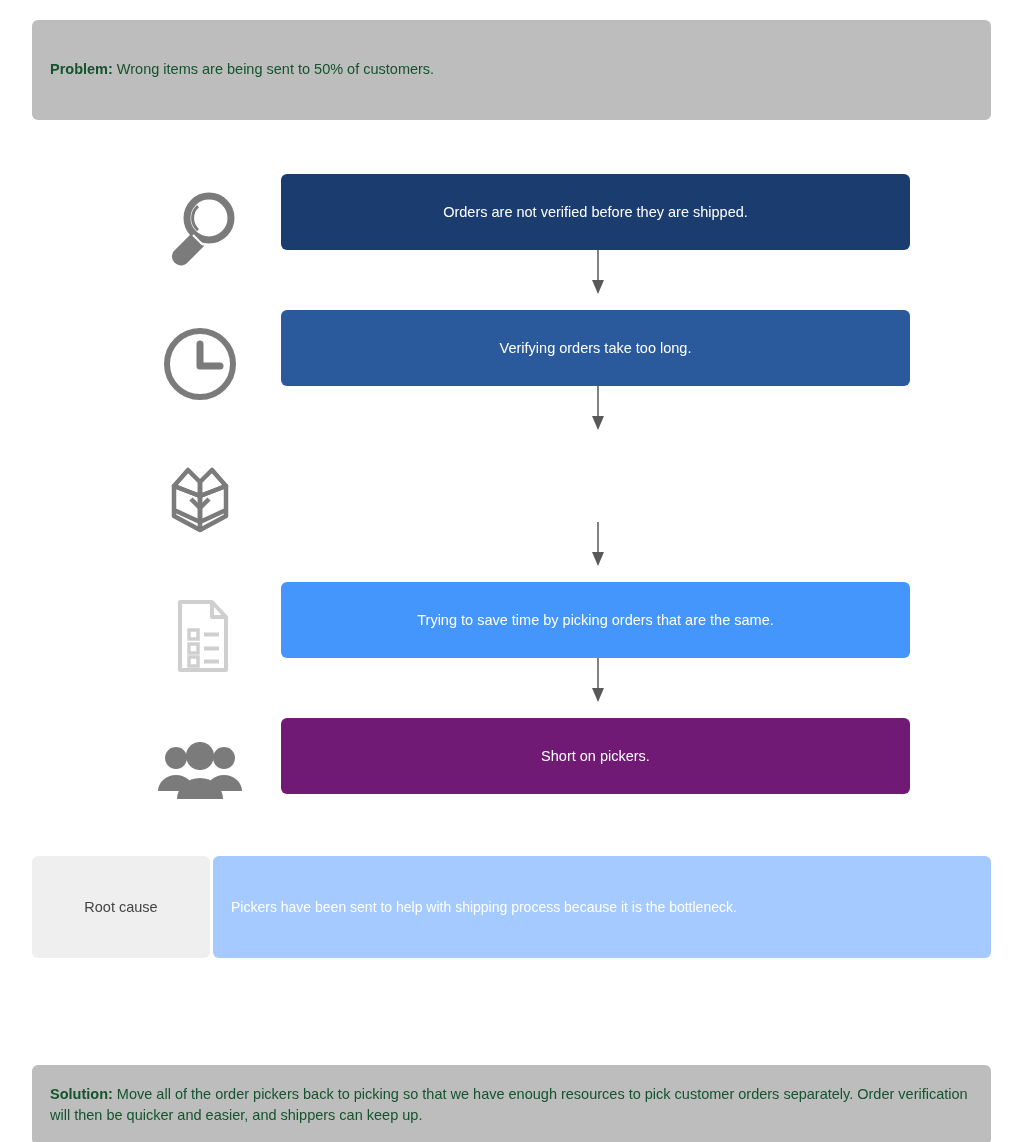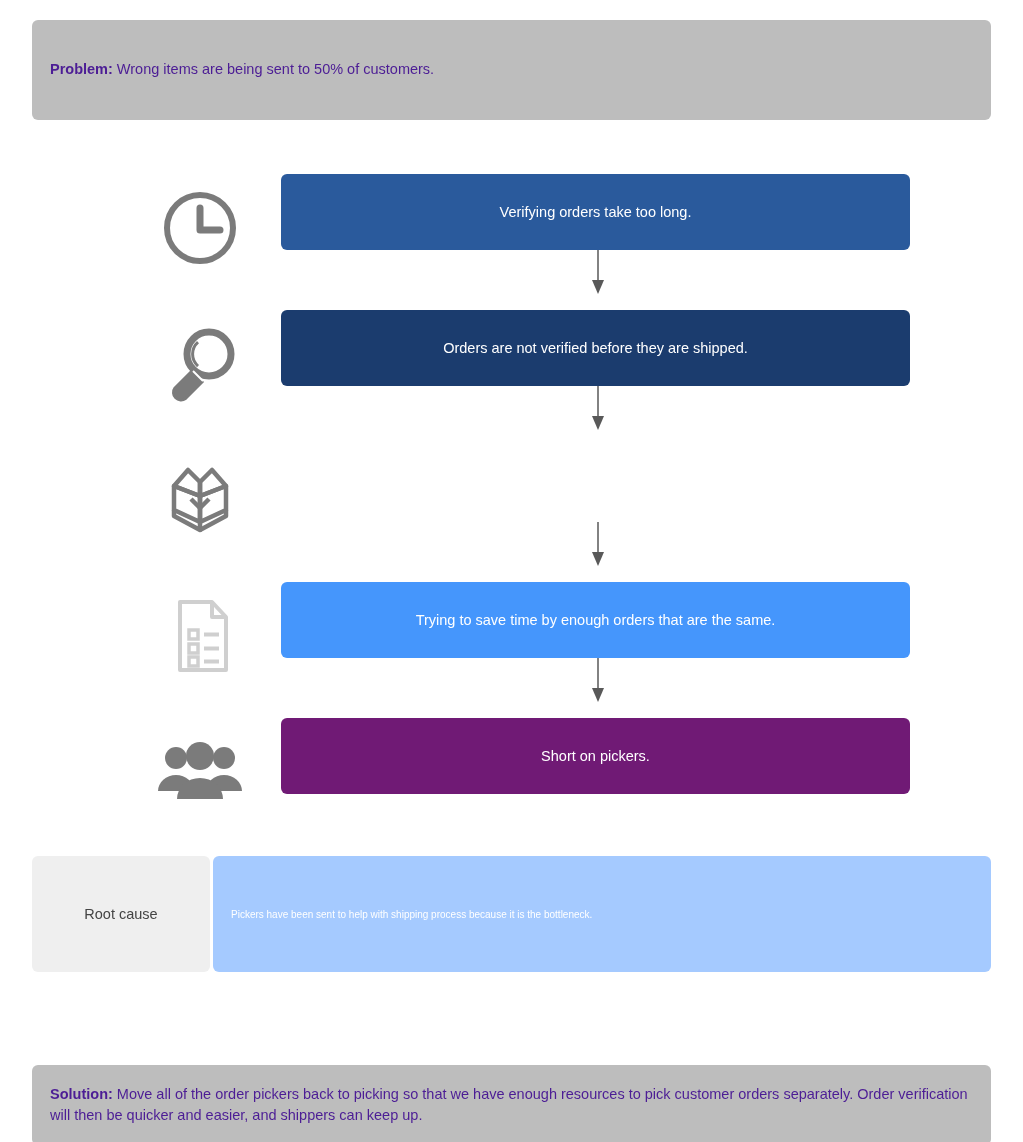--- a/index.html
+++ b/index.html
@@ -25,7 +25,7 @@
     border-radius: 6px;
     display: flex;
     align-items: center;
-    color: #4c1d95;
+    color: #14532d;
     font-size: 14.5px;
     line-height: 1.45;
     padding: 0 18px;

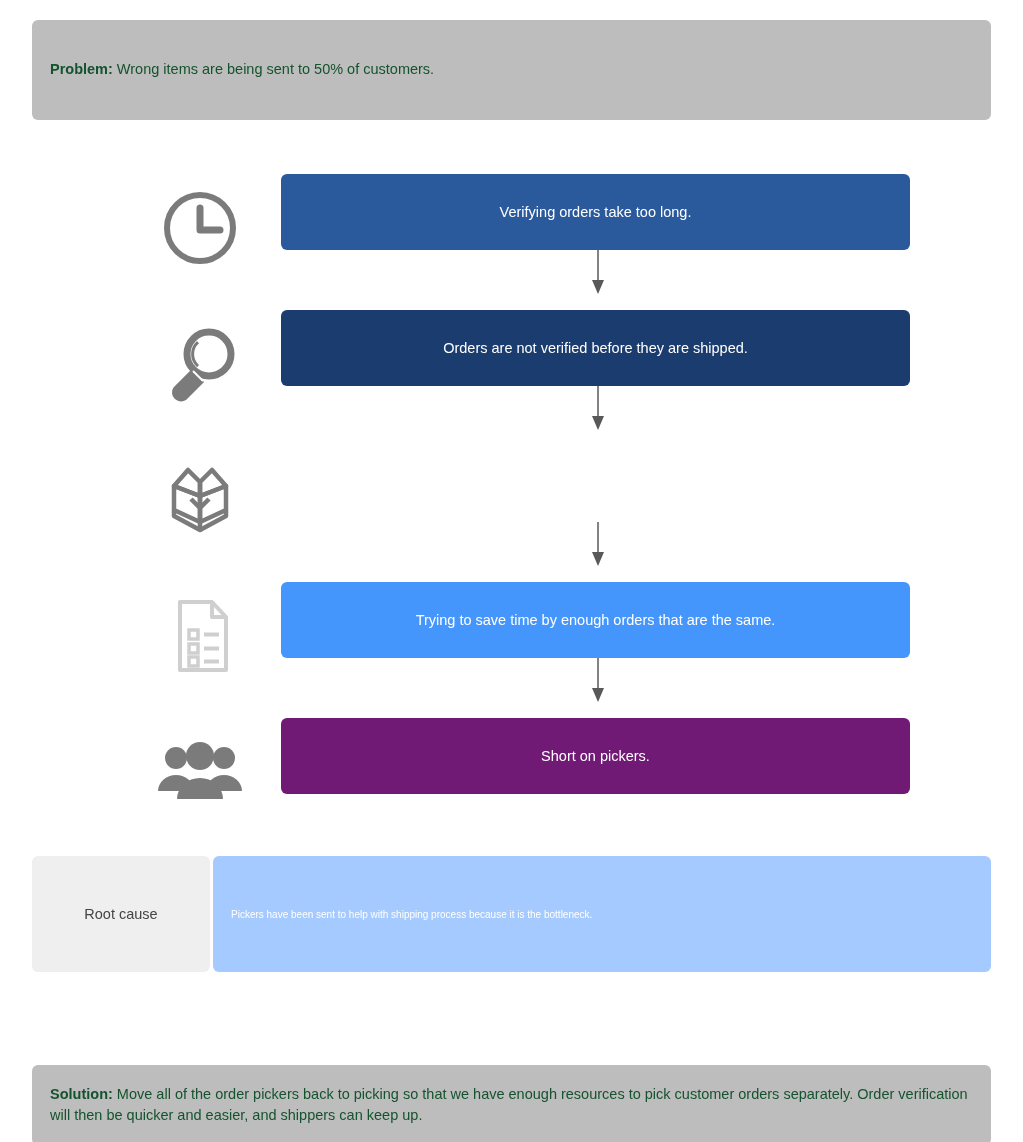--- a/index.html
+++ b/index.html
@@ -127,26 +127,6 @@
 
   <div class="chain">
 
-    <div class="row row-2">
-      <div class="icon-cell">
-        <span>
-          <svg class="icon-svg" width="84" height="84" viewBox="0 0 84 84">
-            <circle cx="42" cy="42" r="33" fill="none" stroke="#7b7b7b" stroke-width="6"></circle>
-            <path d="M42 22 L42 44 L62 44" fill="none" stroke="#7b7b7b" stroke-width="7" stroke-linecap="round" stroke-linejoin="round"></path>
-          </svg>
-        </span>
-      </div>
-      <div class="why-box">
-        <span>Verifying orders take too long.</span>
-      </div>
-      <span class="connector">
-        <svg width="14" height="46" viewBox="0 0 14 46">
-          <line x1="7" y1="0" x2="7" y2="32" stroke="#595959" stroke-width="1.5"></line>
-          <polygon points="1,30 13,30 7,44" fill="#595959"></polygon>
-        </svg>
-      </span>
-    </div>
-
     <div class="row row-1">
       <div class="icon-cell">
         <span>
@@ -160,6 +140,26 @@
       </div>
       <div class="why-box">
         <span>Orders are not verified before they are shipped.</span>
+      </div>
+      <span class="connector">
+        <svg width="14" height="46" viewBox="0 0 14 46">
+          <line x1="7" y1="0" x2="7" y2="32" stroke="#595959" stroke-width="1.5"></line>
+          <polygon points="1,30 13,30 7,44" fill="#595959"></polygon>
+        </svg>
+      </span>
+    </div>
+
+    <div class="row row-2">
+      <div class="icon-cell">
+        <span>
+          <svg class="icon-svg" width="84" height="84" viewBox="0 0 84 84">
+            <circle cx="42" cy="42" r="33" fill="none" stroke="#7b7b7b" stroke-width="6"></circle>
+            <path d="M42 22 L42 44 L62 44" fill="none" stroke="#7b7b7b" stroke-width="7" stroke-linecap="round" stroke-linejoin="round"></path>
+          </svg>
+        </span>
+      </div>
+      <div class="why-box">
+        <span>Verifying orders take too long.</span>
       </div>
       <span class="connector">
         <svg width="14" height="46" viewBox="0 0 14 46">

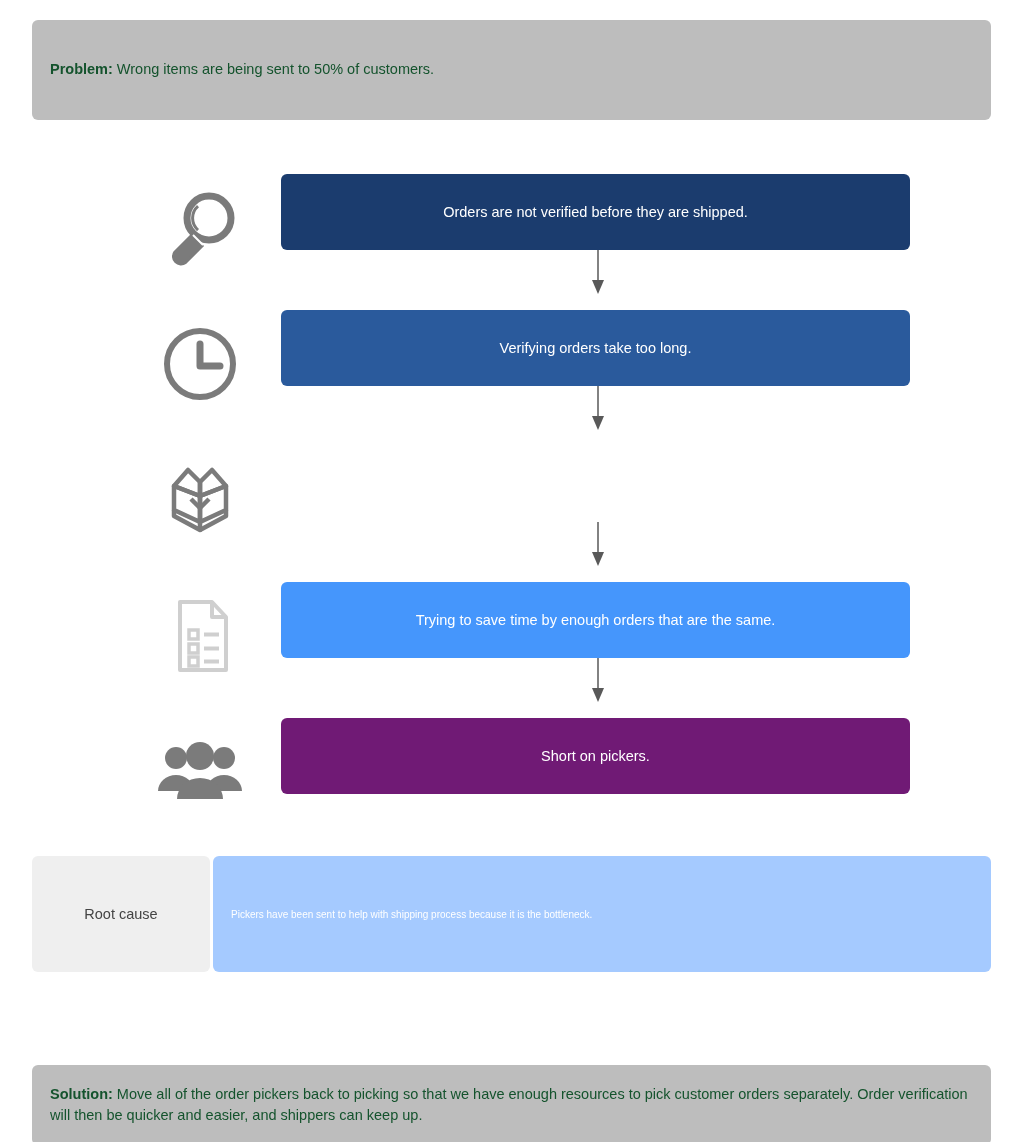--- a/index.html
+++ b/index.html
@@ -209,7 +209,7 @@
         </span>
       </div>
       <div class="why-box">
-        <span>Trying to save time by enough orders that are the same.</span>
+        <span>Trying to save time by picking orders that are the same.</span>
       </div>
       <span class="connector">
         <svg width="14" height="46" viewBox="0 0 14 46">

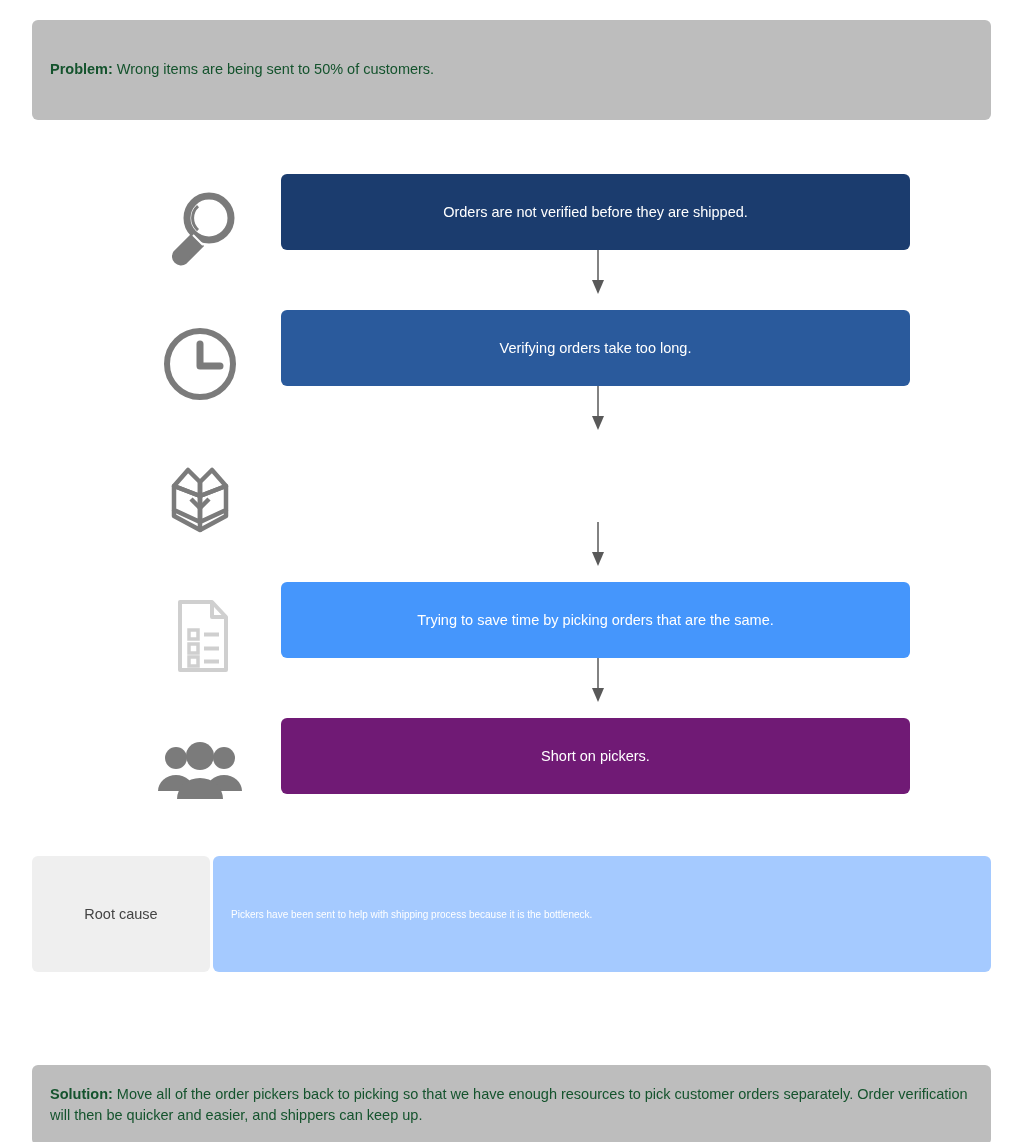--- a/index.html
+++ b/index.html
@@ -87,7 +87,7 @@
     left: 32px;
     top: 856px;
     width: 959px;
-    height: 116px;
+    height: 102px;
     display: flex;
   }
   .rootcause-label {

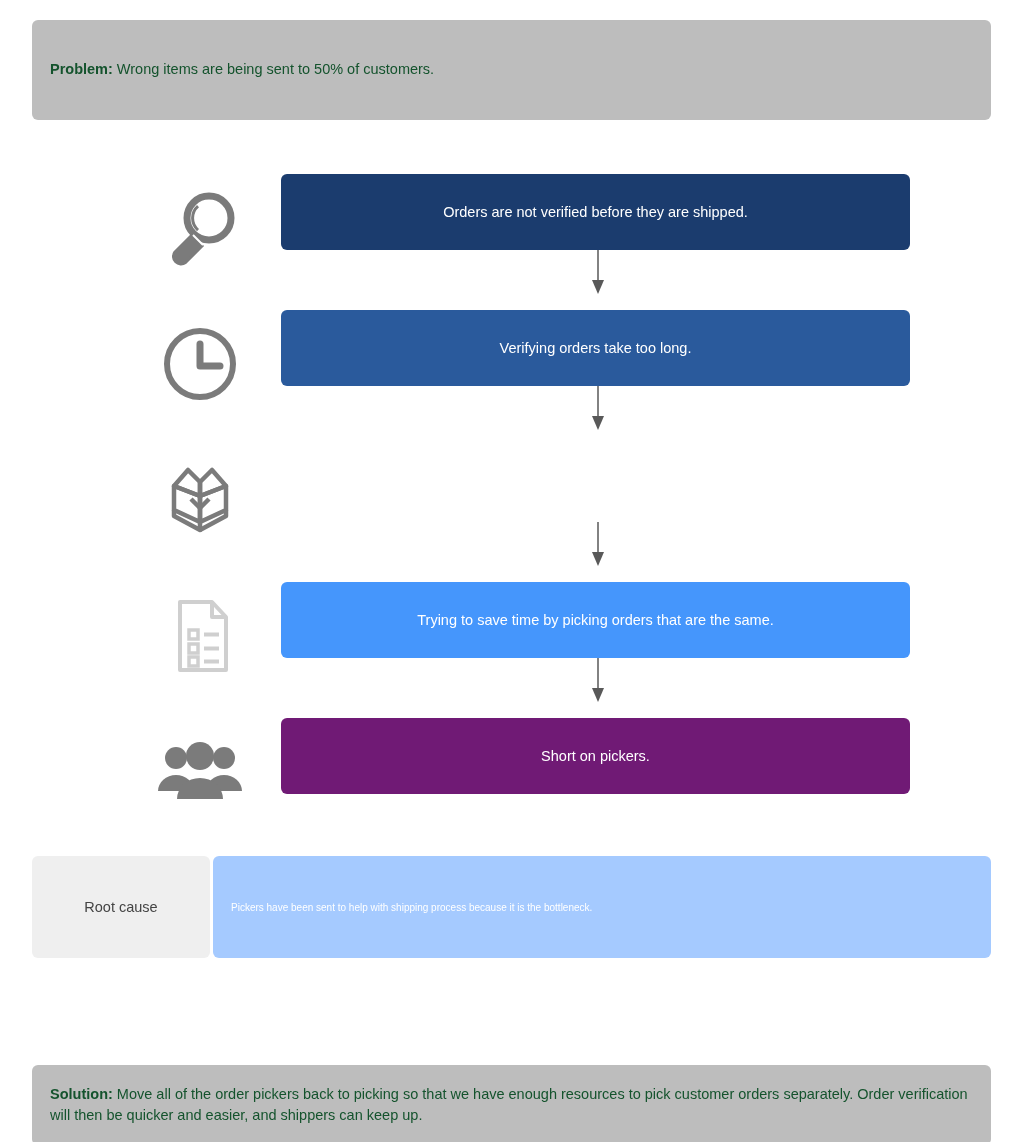--- a/index.html
+++ b/index.html
@@ -108,7 +108,7 @@
     display: flex;
     align-items: center;
     color: #ffffff;
-    font-size: 10px;
+    font-size: 14px;
     padding: 0 18px;
   }
 

